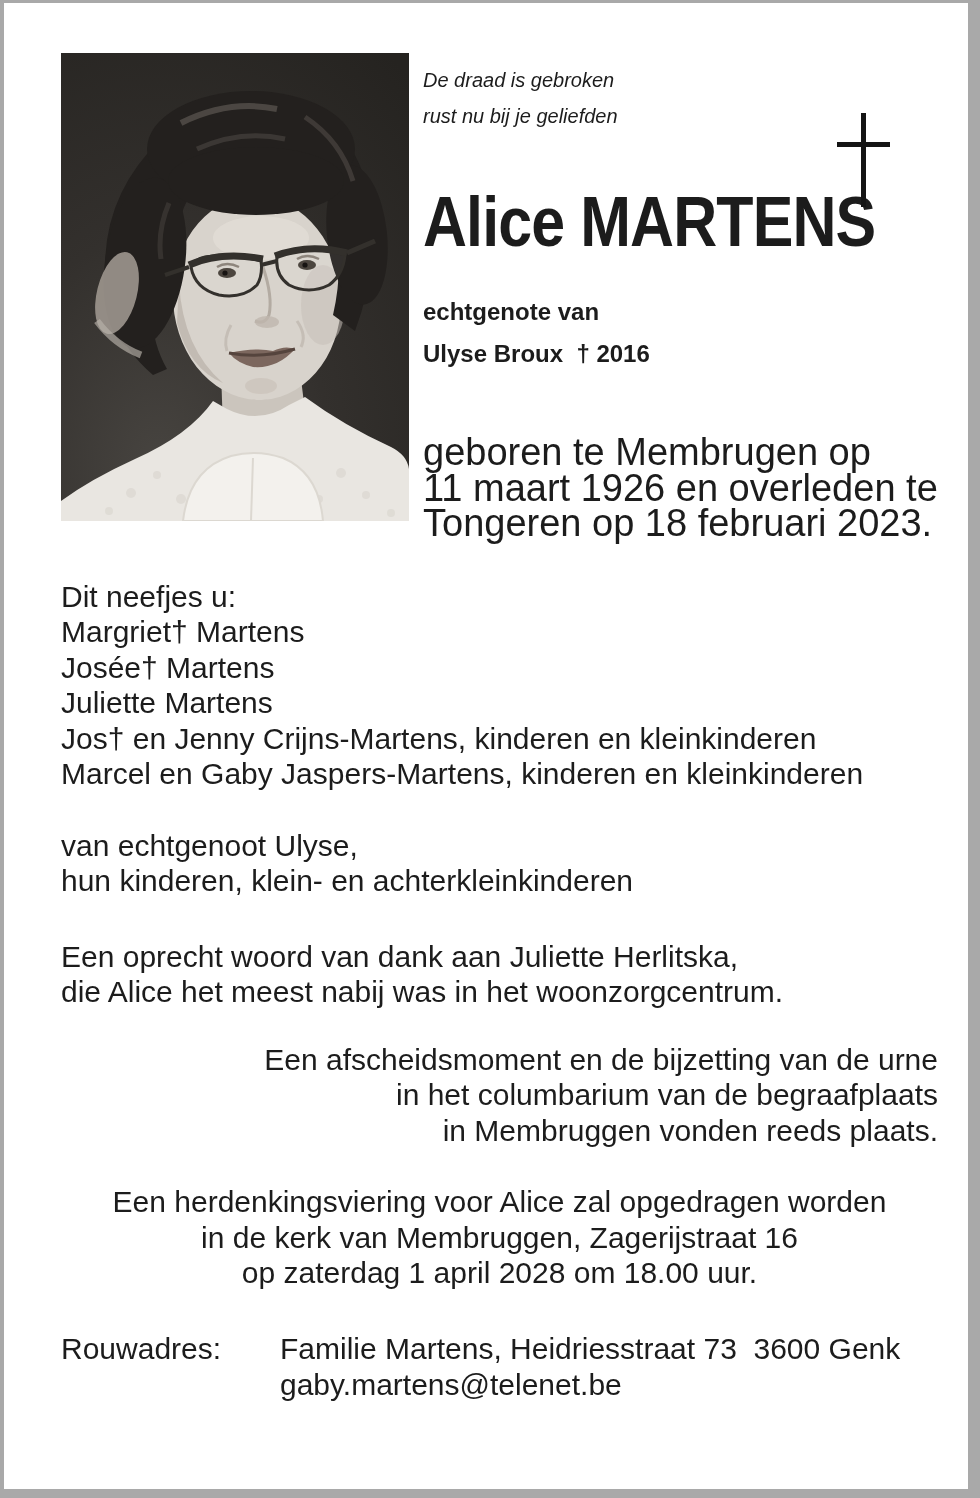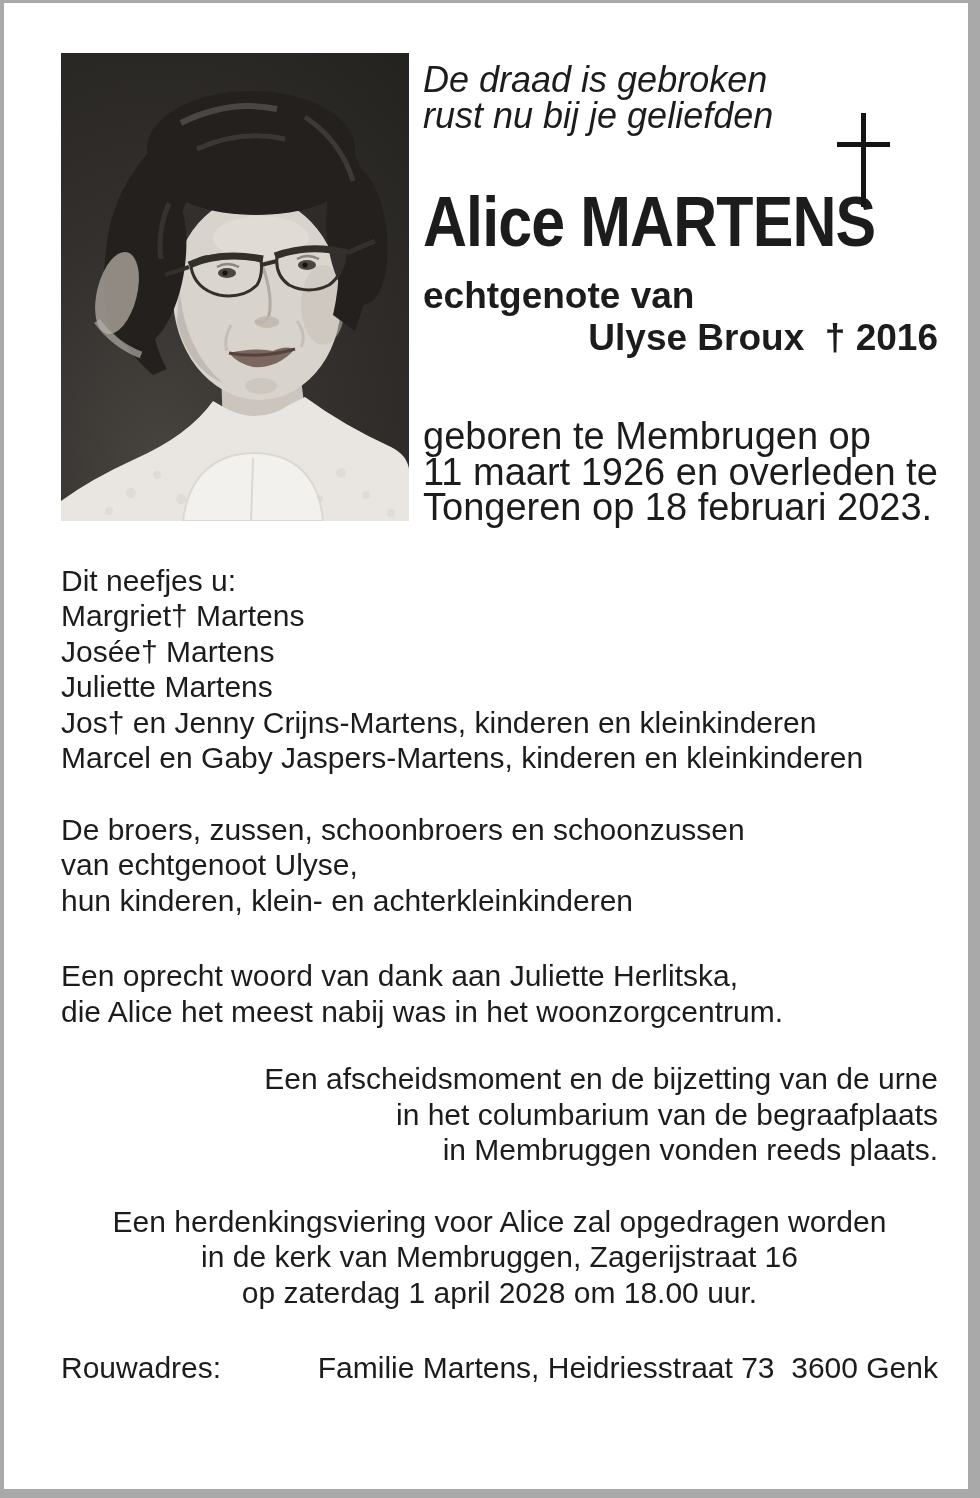--- a/index.html
+++ b/index.html
@@ -23,7 +23,7 @@
   .photo { width:348px; height:468px; flex:none; overflow:hidden; }
   .photo svg { display:block; width:100%; height:100%; }
   .right-col { margin-left:14px; padding-top:9px; flex:1; min-width:0; }
-  .epitaph { font-style:italic; font-size:36px; line-height:36px; }
+  .epitaph { font-style:italic; font-size:20px; line-height:36px; }
   .name {
     margin-top:53px;
     font-size:70px; line-height:70px; font-weight:bold;

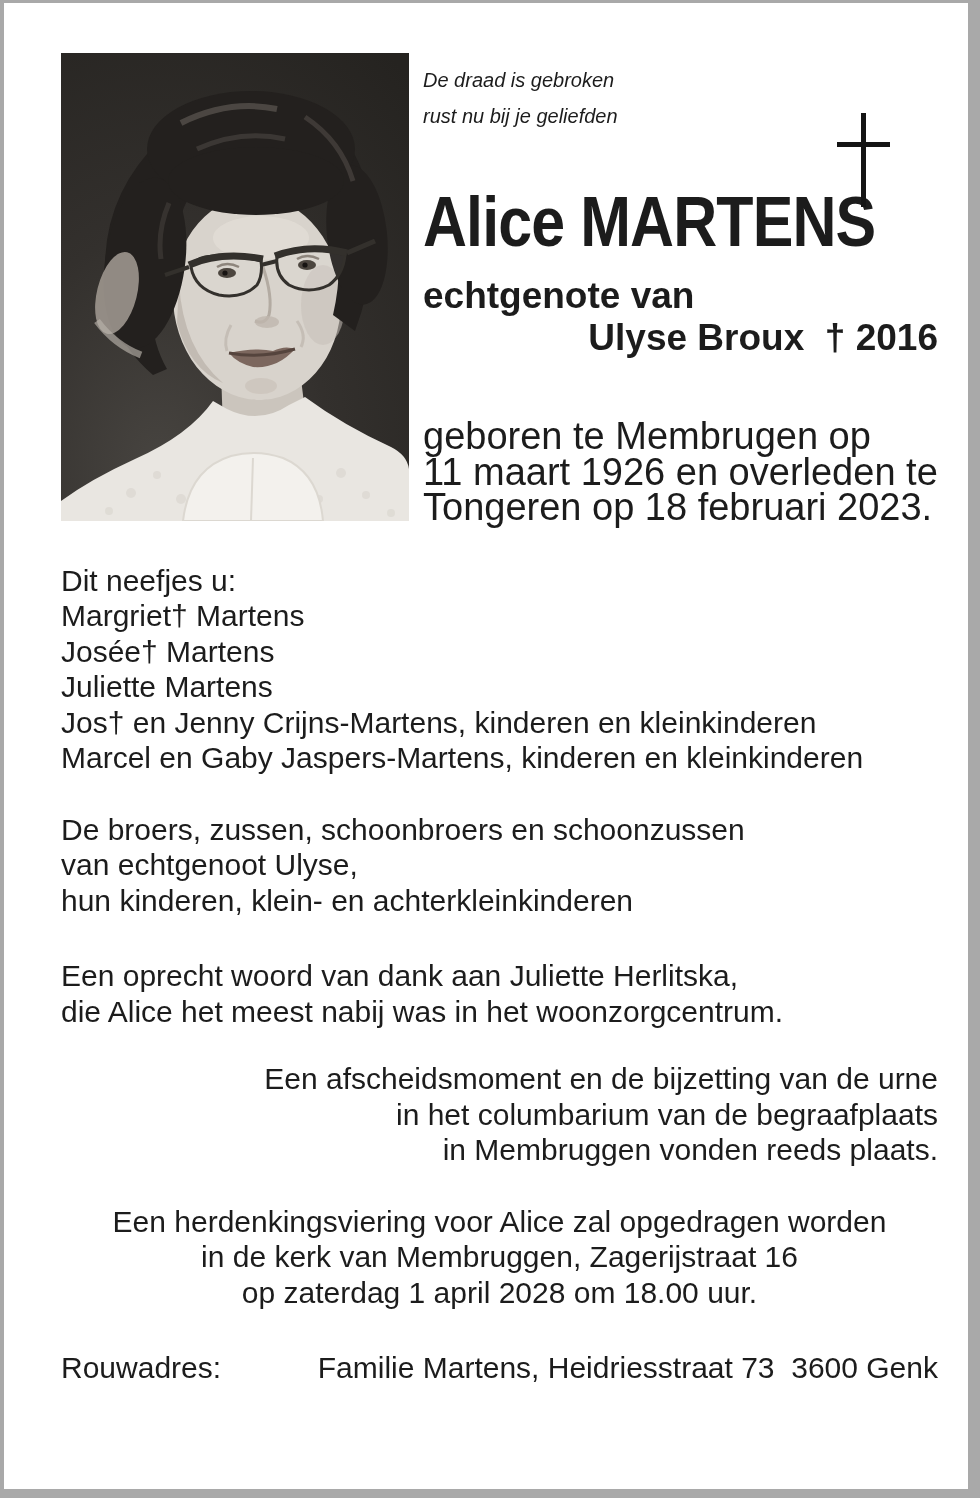--- a/index.html
+++ b/index.html
@@ -30,7 +30,7 @@
     letter-spacing:-1px; white-space:nowrap;
     transform:scaleX(0.87); transform-origin:left center;
   }
-  .relation { margin-top:18px; font-size:37px; line-height:42px; font-weight:bold; }
+  .relation { margin-top:34px; font-size:24px; line-height:42px; font-weight:bold; }
   .dates { margin-top:60px; font-size:38px; line-height:35.5px; }
   
   .cross { position:absolute; top:60px; right:48px; width:53px; height:94px; }

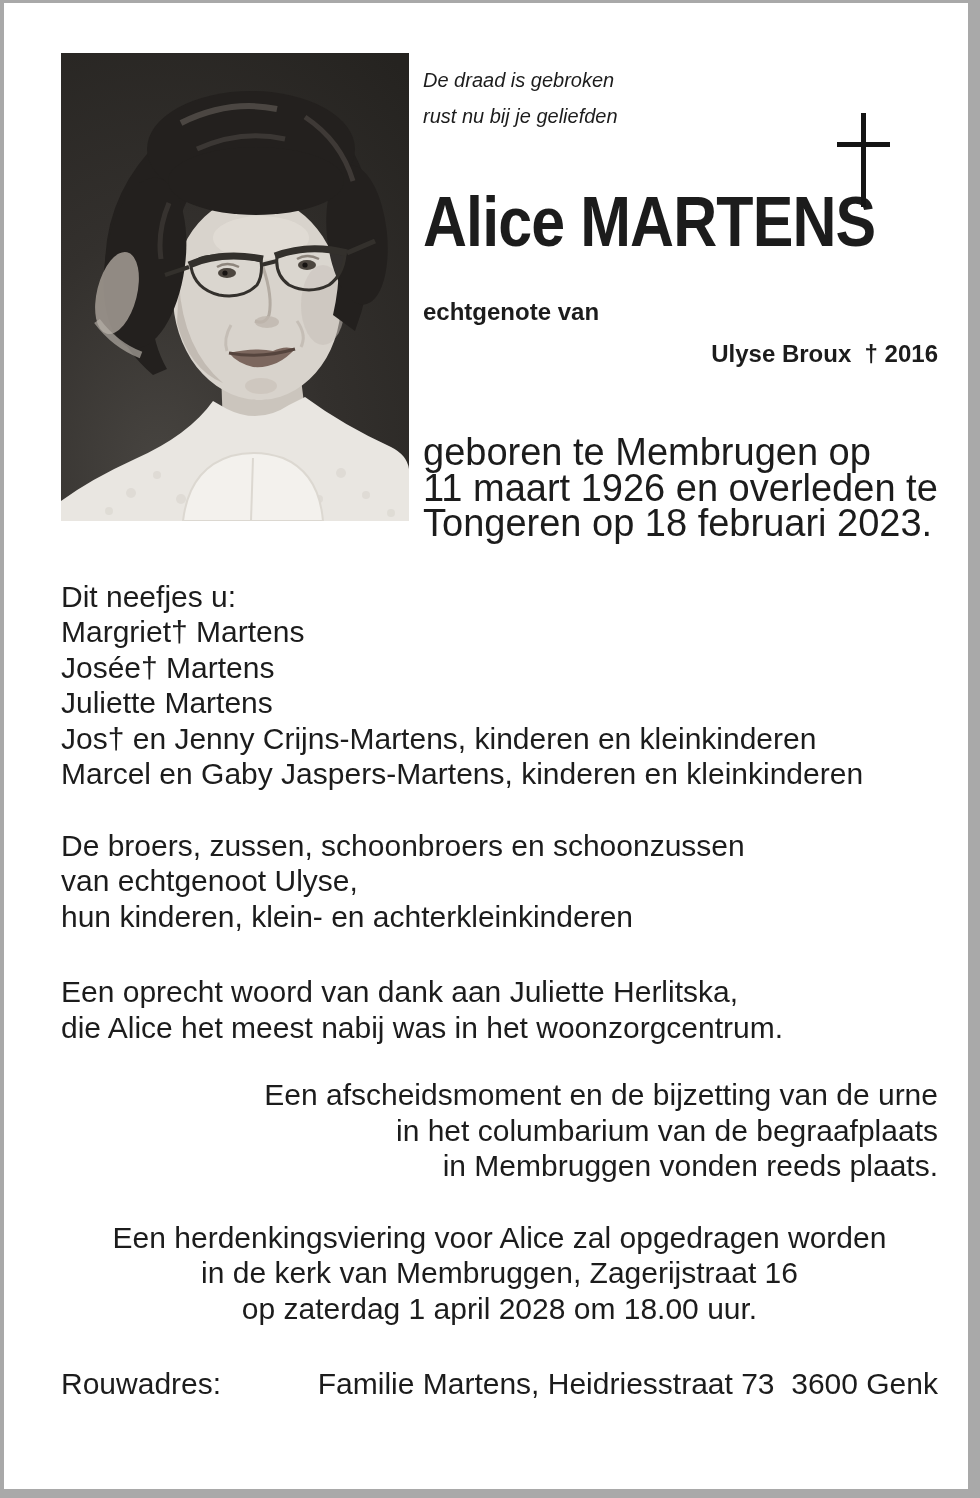--- a/index.html
+++ b/index.html
@@ -44,7 +44,7 @@
   .p-urn      { margin-top:32px; text-align:right; }
   .p-memorial { margin-top:36px; text-align:center; }
   .note { text-align:right; font-style:italic; }
-  .prewrap { white-space:pre-wrap;text-align:right; }
+  .prewrap { white-space:pre-wrap; }
   
   .p-address { margin-top:40px; display:flex; font-size:30px; line-height:36px;gap:20px; }
   .addr-label { width:199px; flex:none; }

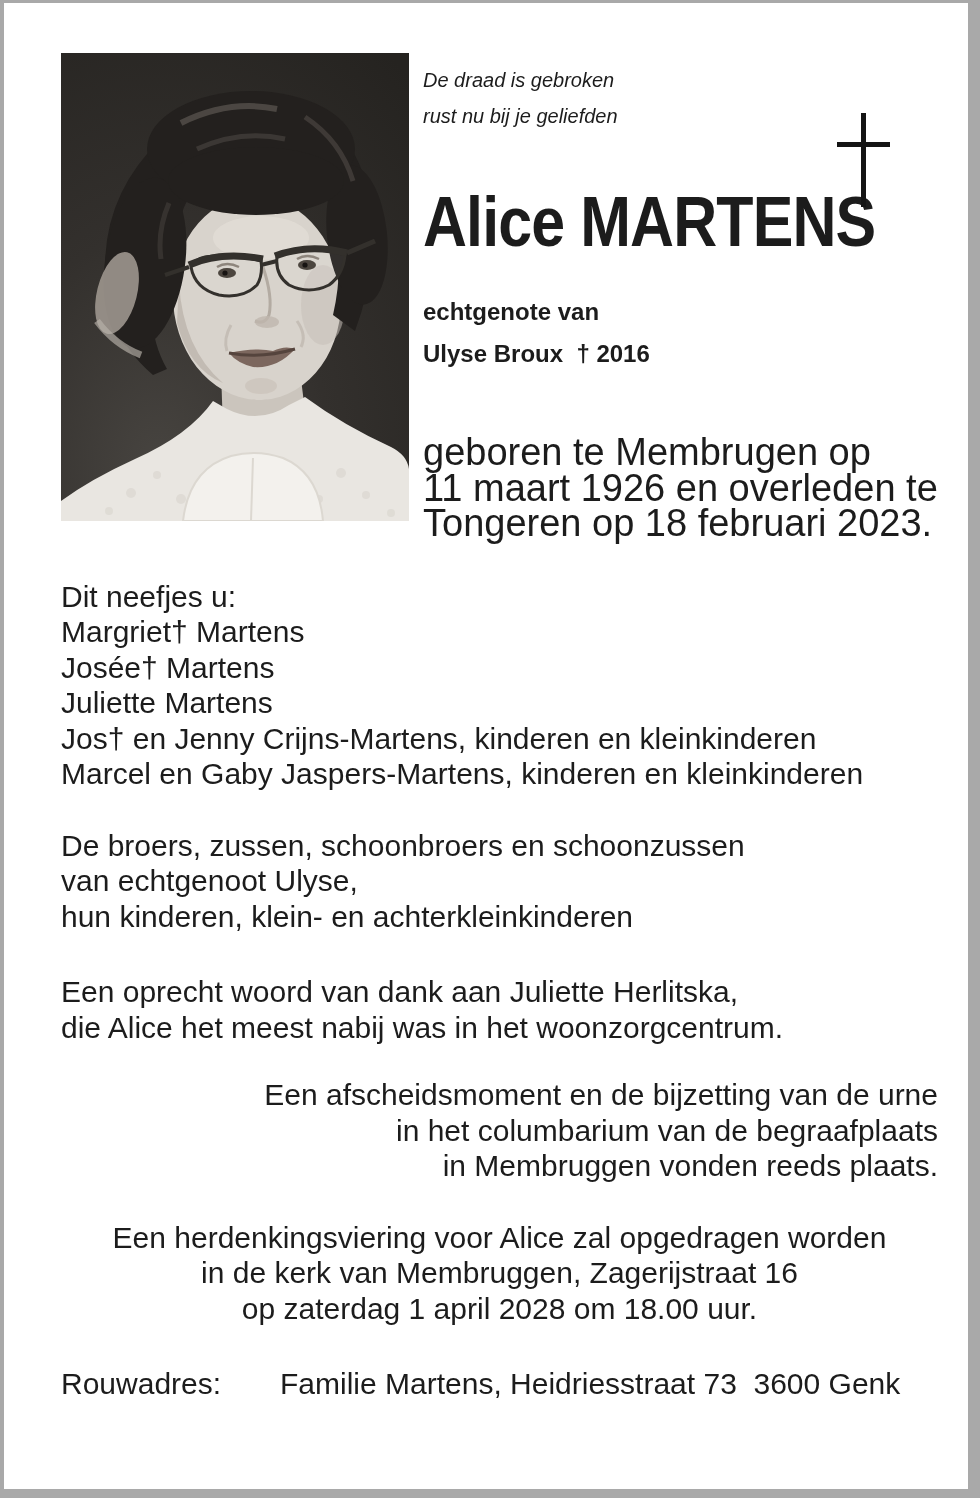--- a/index.html
+++ b/index.html
@@ -168,7 +168,6 @@
   </div>
 
   <div class="para p-family">
-    <div>De broers, zussen, schoonbroers en schoonzussen</div>
     <div>van echtgenoot Ulyse,</div>
     <div>hun kinderen, klein- en achterkleinkinderen</div>
   </div>

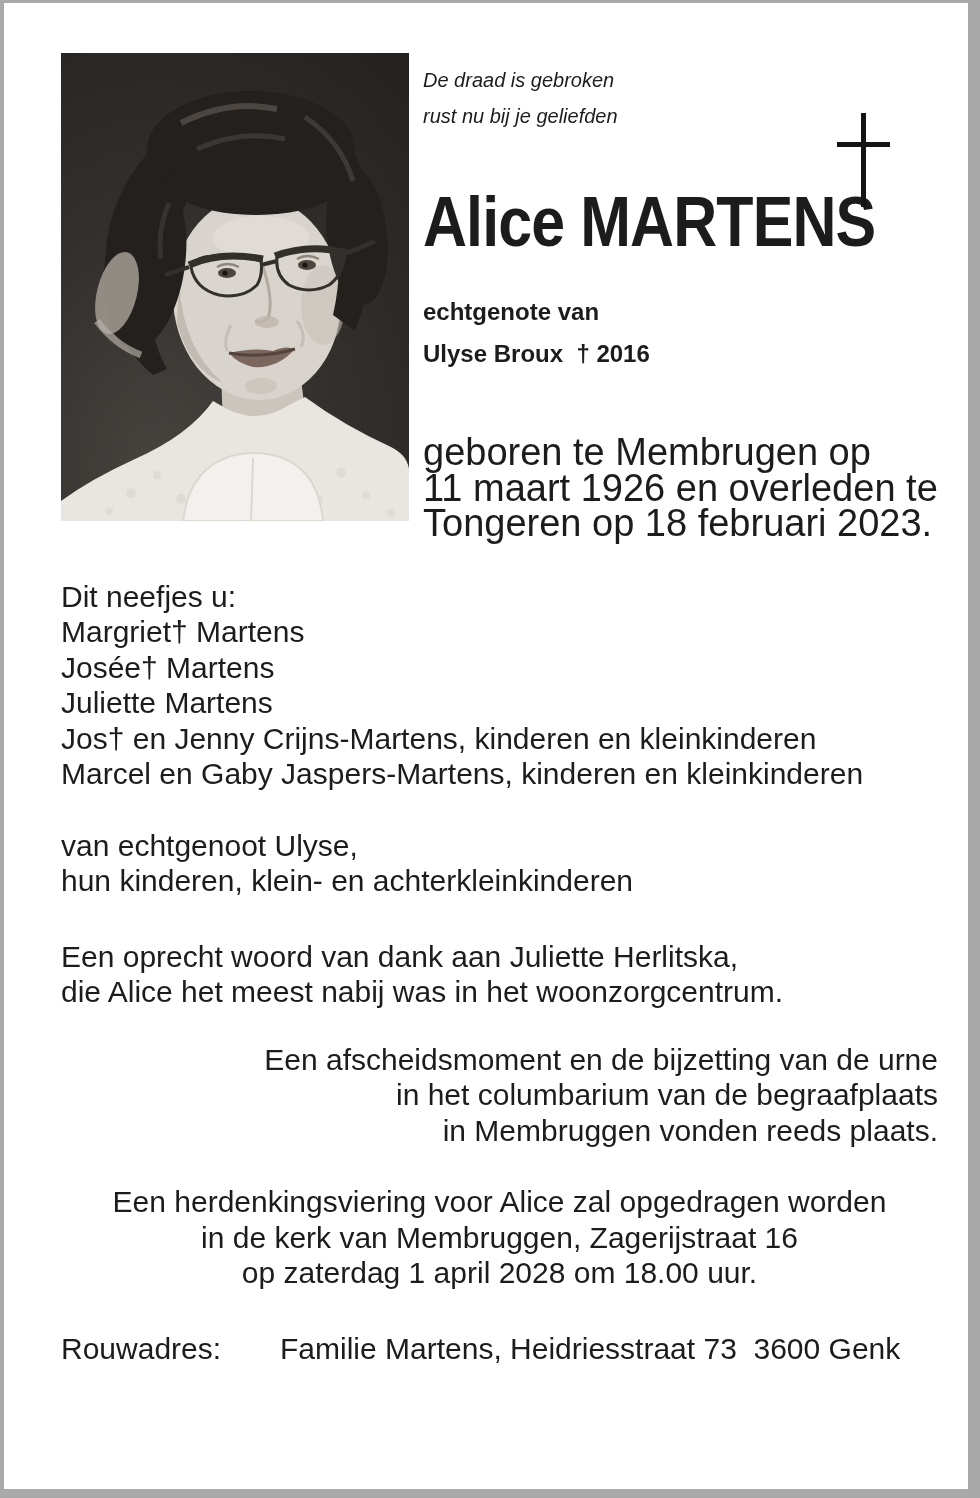--- a/index.html
+++ b/index.html
@@ -193,6 +193,7 @@
     <div class="addr-label">Rouwadres:</div>
     <div class="addr-col">
       <div class="prewrap">Familie Martens, Heidriesstraat 73  3600 Genk</div>
+      <div>gaby.martens@telenet.be</div>
     </div>
   </div>
 

